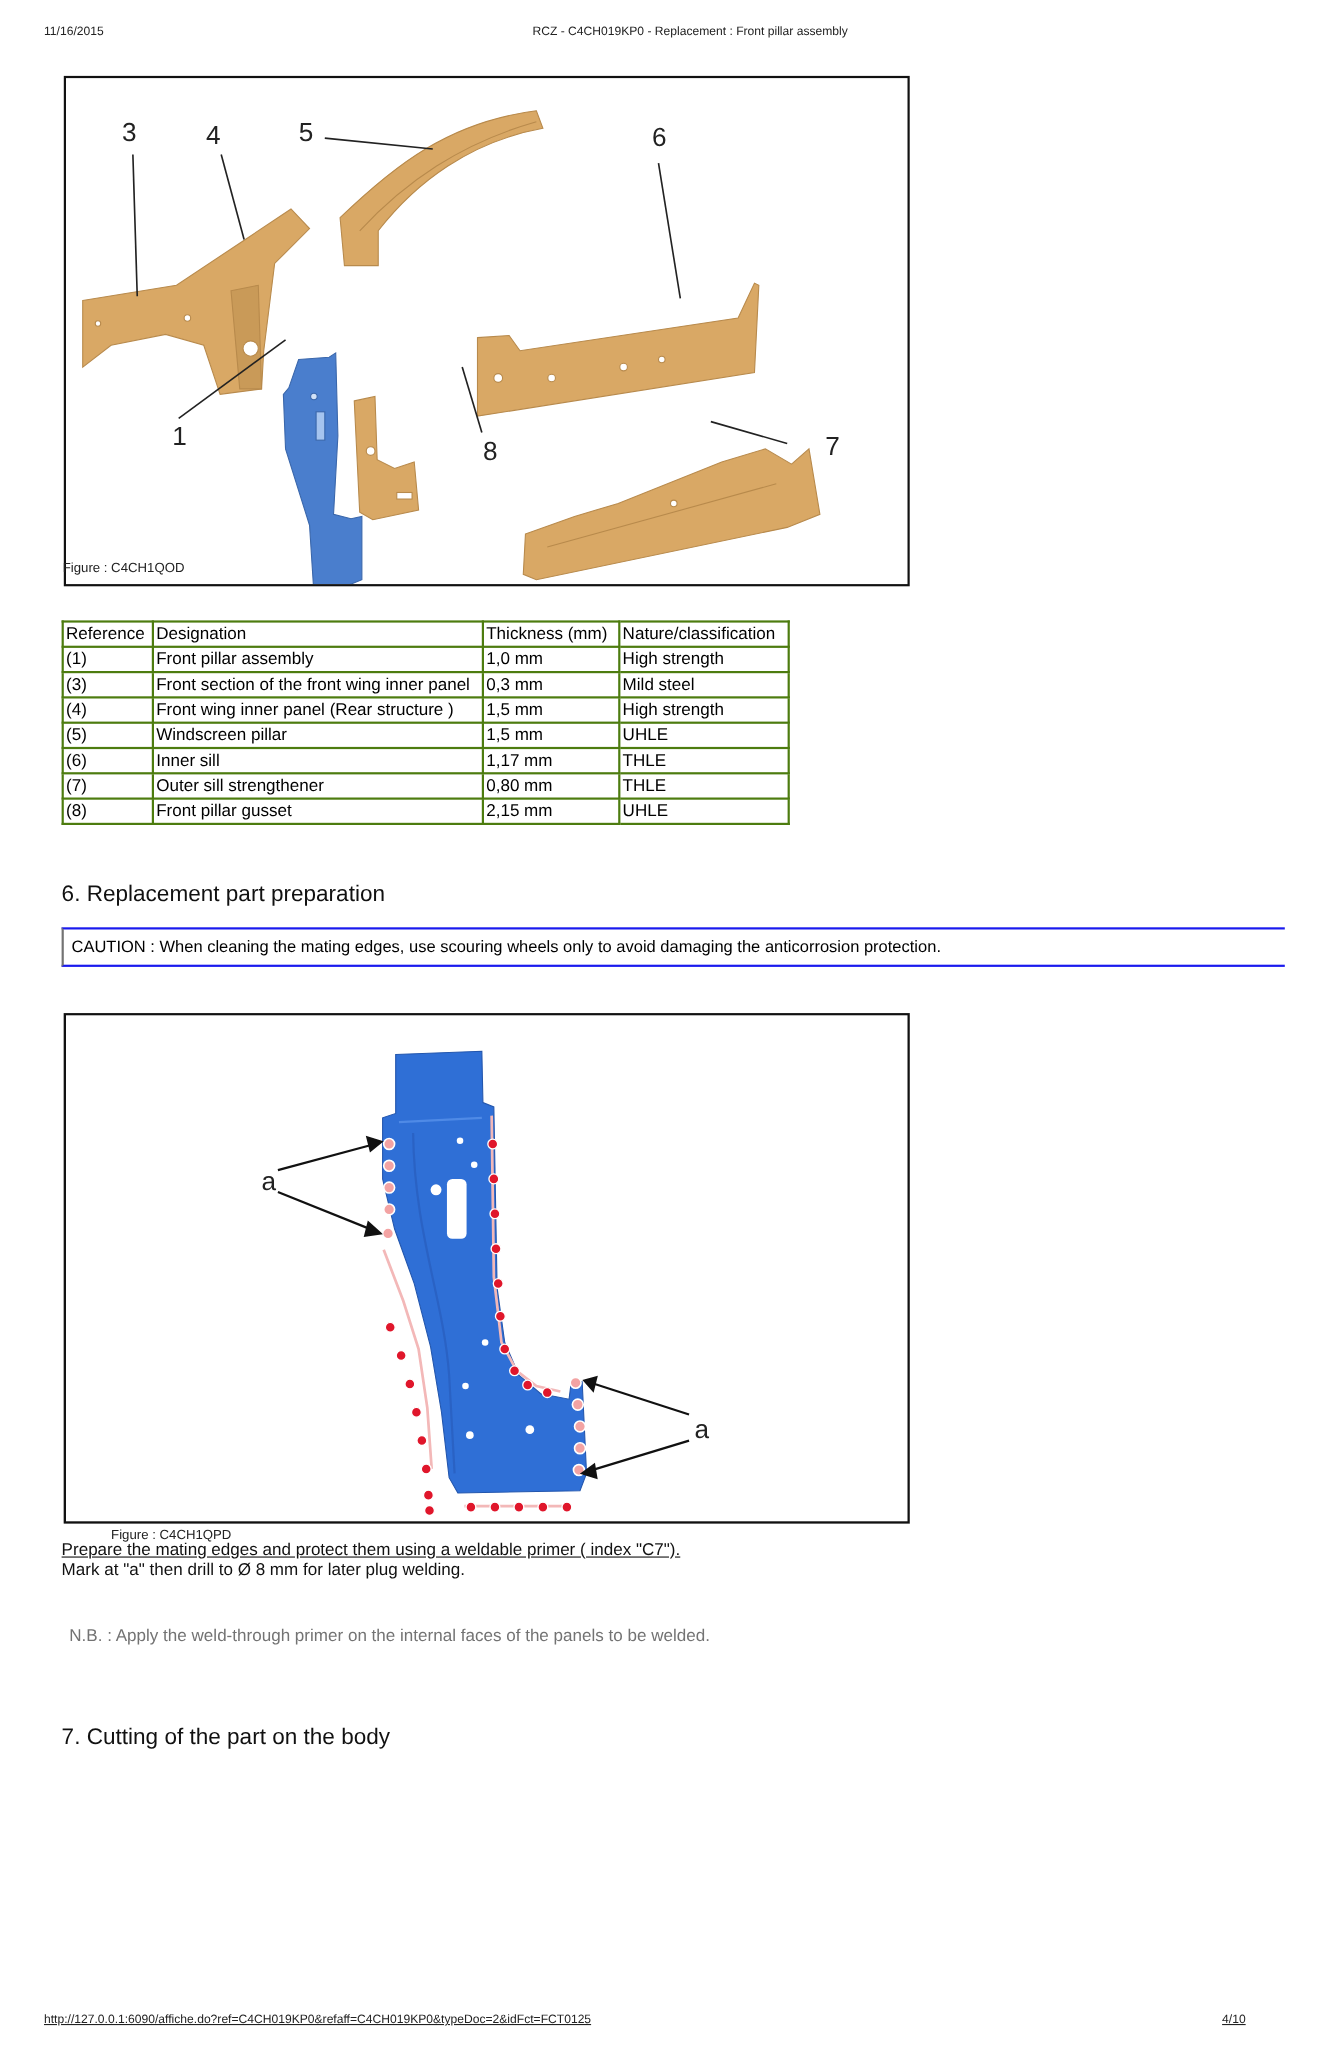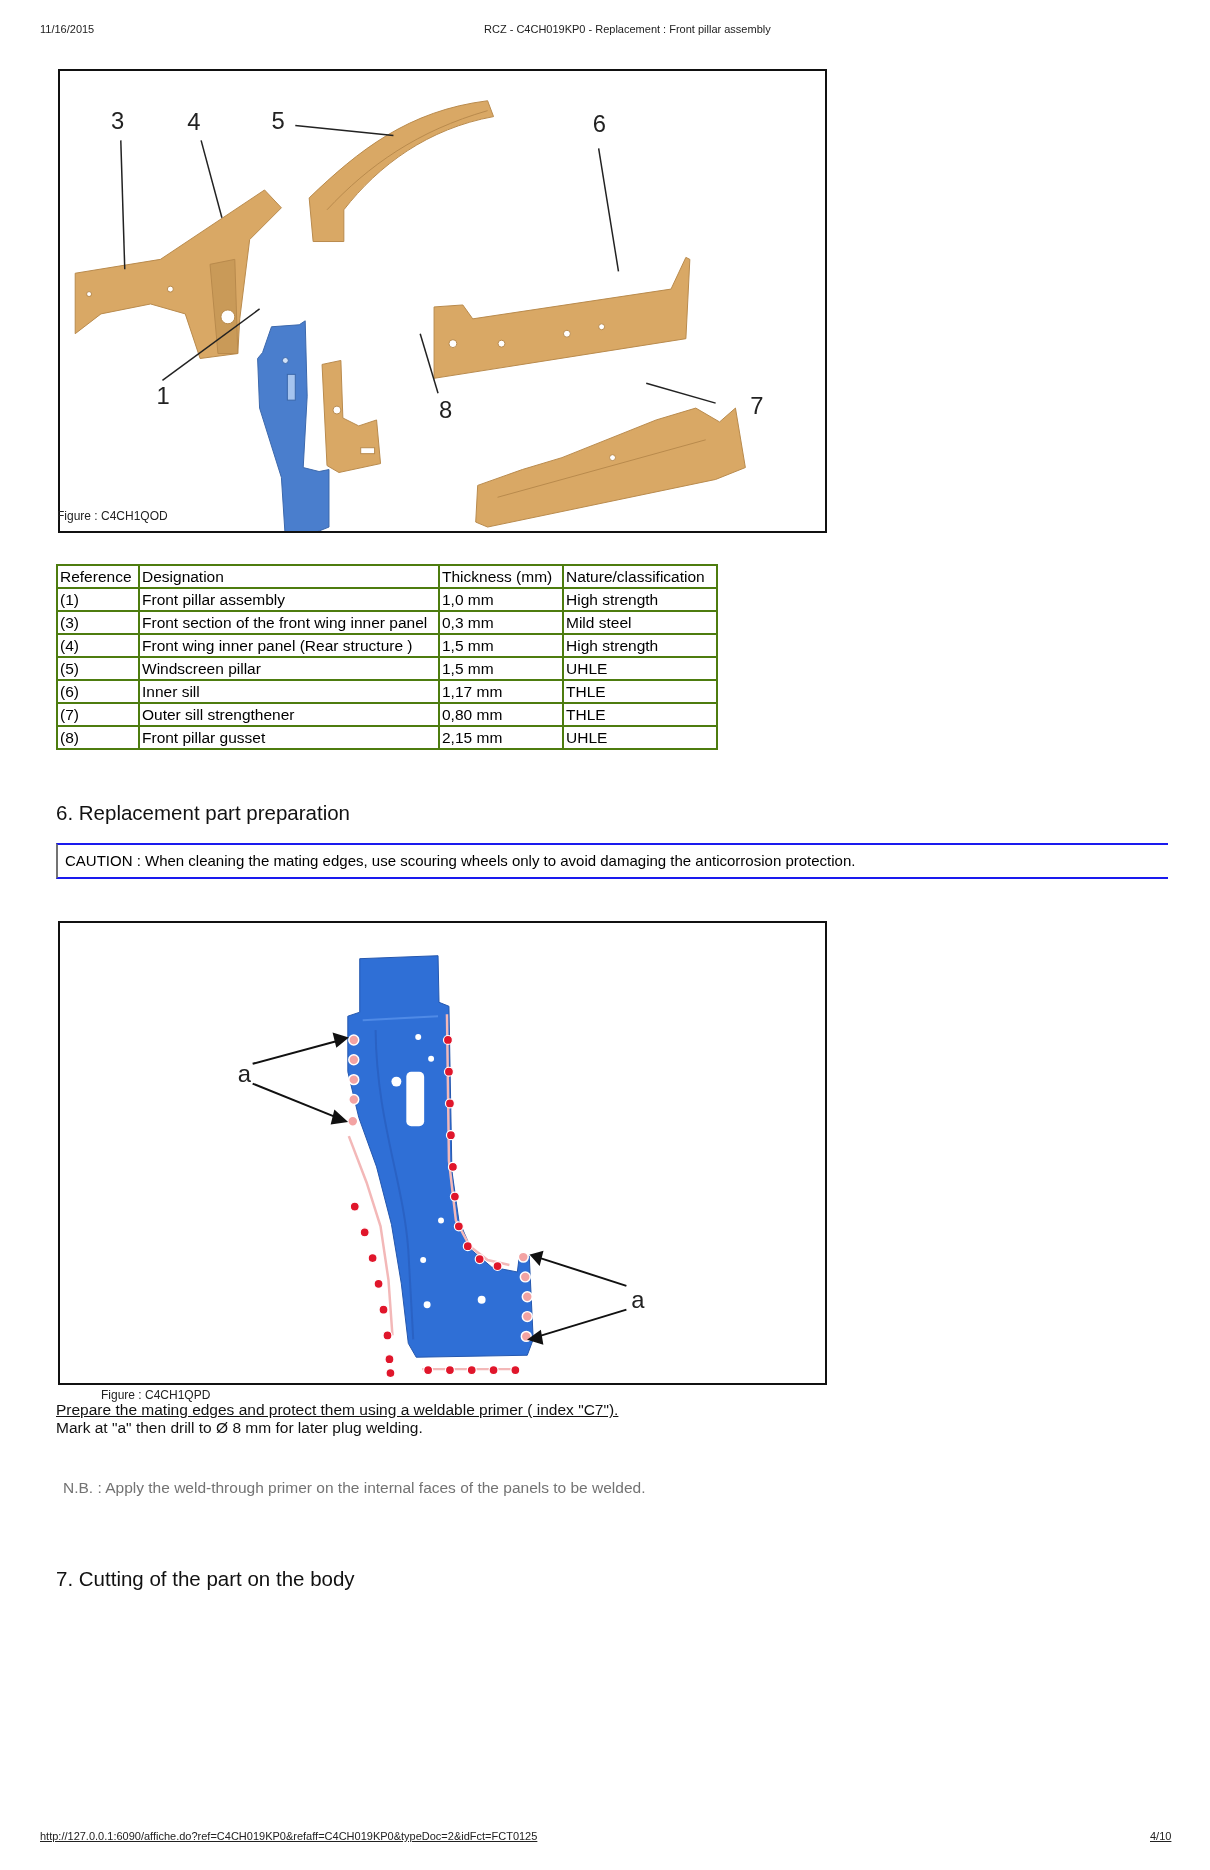--- a/index.html
+++ b/index.html
@@ -328,6 +328,6 @@
 <div class="h2" style="top:1535px;margin-top:32px;">7. Cutting of the part on the body</div>
 
 <div class="abs footer" style="left:40px;">http://127.0.0.1:6090/affiche.do?ref=C4CH019KP0&amp;refaff=C4CH019KP0&amp;typeDoc=2&amp;idFct=FCT0125</div>
-<div class="abs footer" style="left:1150px;">4/10</div>
+<div class="abs footer" style="left:1111px;">4/10</div>
 
 </body></html>

